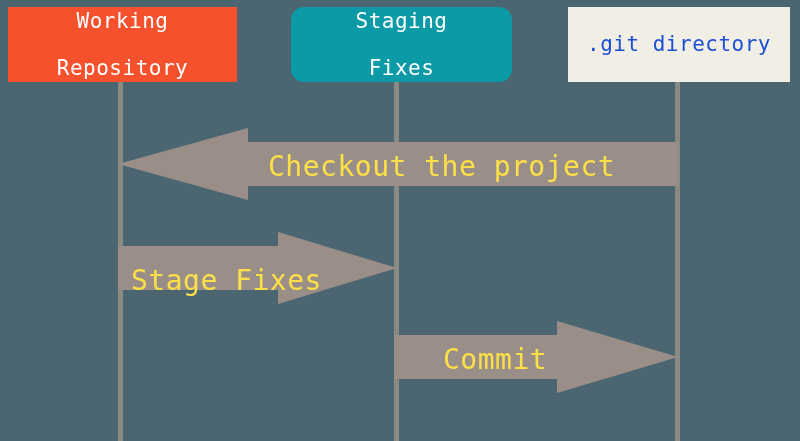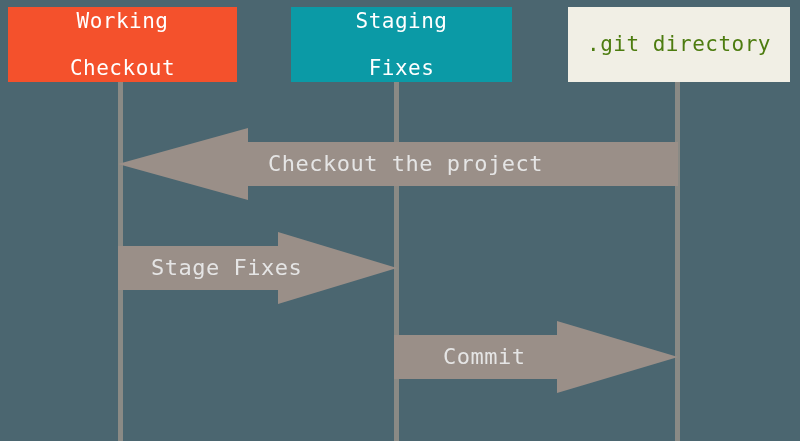--- a/index.html
+++ b/index.html
@@ -57,6 +57,7 @@
     width: 221px; height: 75px;
     background: #0b9aa6;
     color: #ffffff;
+    border-radius: 13px;
   }
   #box-repo {
     left: 568px; top: 7px;

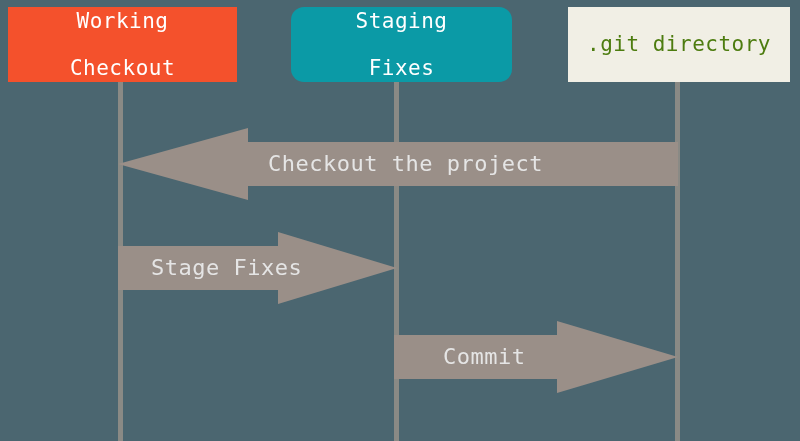--- a/index.html
+++ b/index.html
@@ -63,7 +63,7 @@
     left: 568px; top: 7px;
     width: 222px; height: 75px;
     background: #f1efe5;
-    color: #4d7c0f;
+    color: #1d4ed8;
   }
 
   

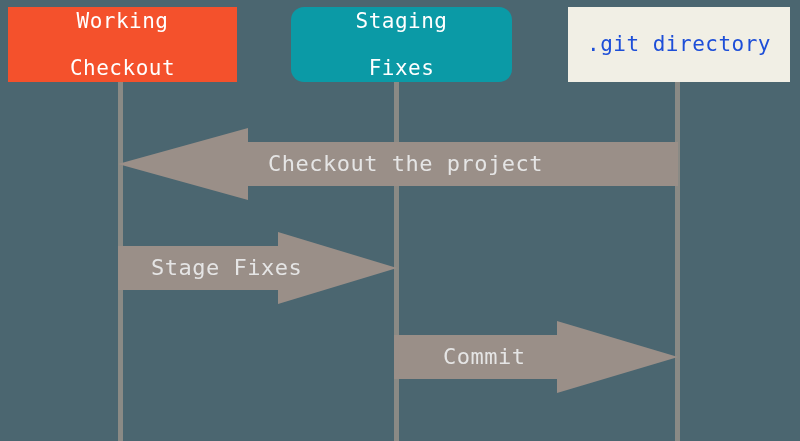--- a/index.html
+++ b/index.html
@@ -105,7 +105,7 @@
 
   <div class="node-box" id="box-working">
     <span class="line">Working</span>
-    <span class="line">Checkout</span>
+    <span class="line">Repository</span>
   </div>
 
   <div class="node-box" id="box-staging">

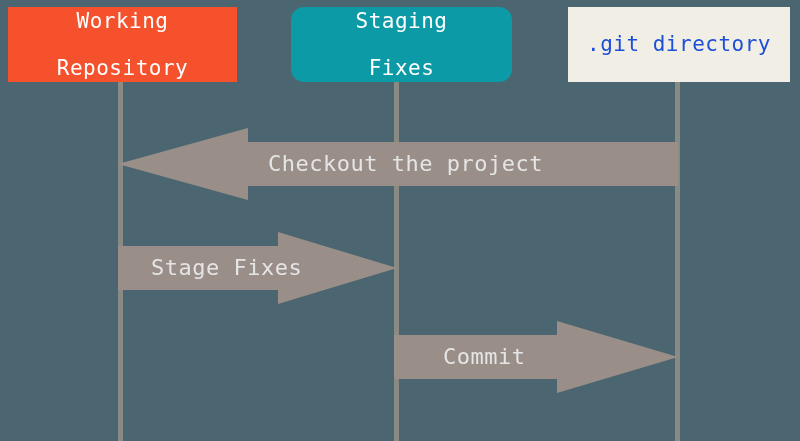--- a/index.html
+++ b/index.html
@@ -78,8 +78,8 @@
   }
   .arrow-label {
     position: absolute;
-    color: #e5e5e5;
-    font-size: 22px;
+    color: #fde047;
+    font-size: 28px;
     letter-spacing: 0.5px;
     white-space: nowrap;
     line-height: 1;

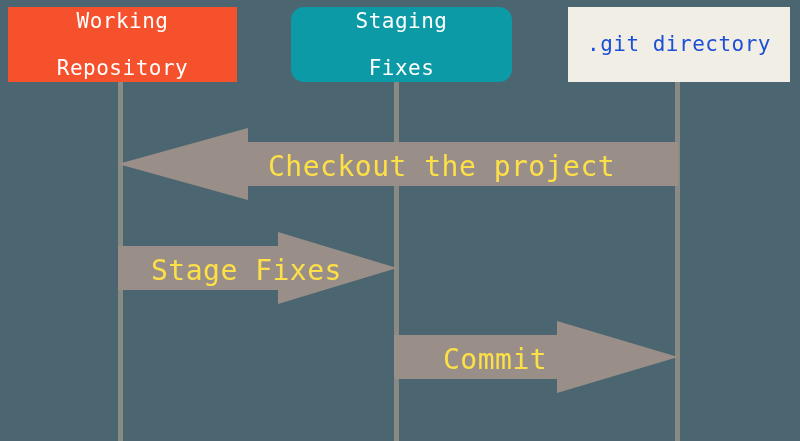--- a/index.html
+++ b/index.html
@@ -89,7 +89,7 @@
   #arrow-checkout .arrow-label { left: 150px; top: 25px; }
 
   #arrow-stage { left: 118px; top: 232px; width: 279px; height: 72px; }
-  #arrow-stage .arrow-label { left: 13px; top: 25px; margin-left: 20px; }
+  #arrow-stage .arrow-label { left: 13px; top: 35px; }
 
   #arrow-commit { left: 394px; top: 321px; width: 284px; height: 72px; text-align: right; }
   #arrow-commit .arrow-label { left: 49px; top: 25px; }

